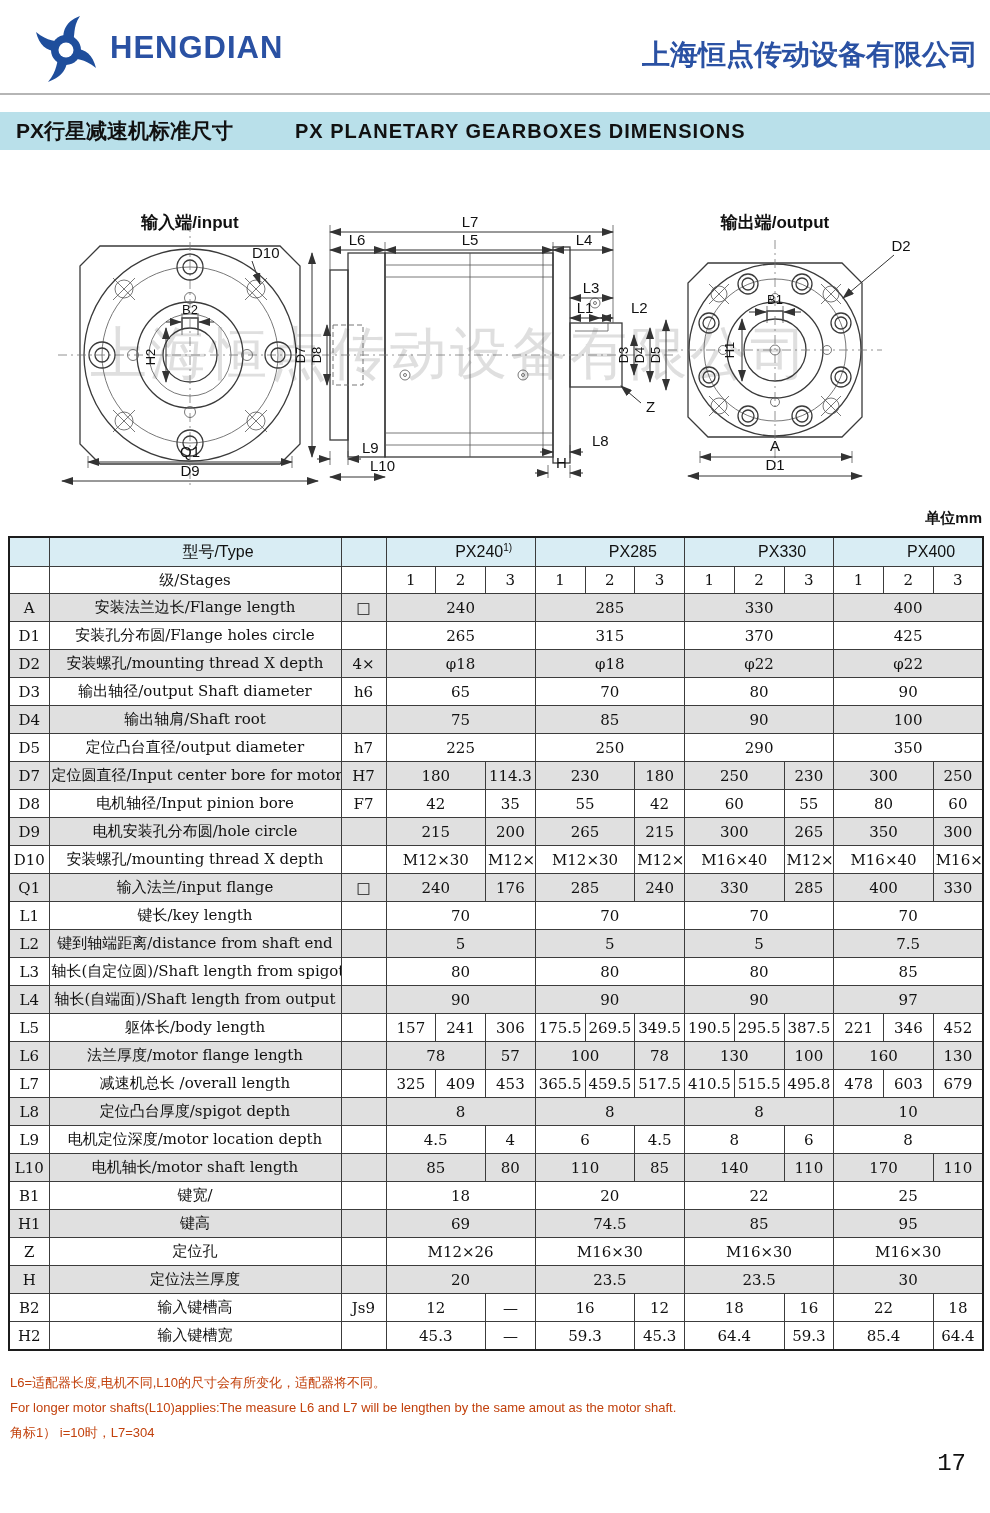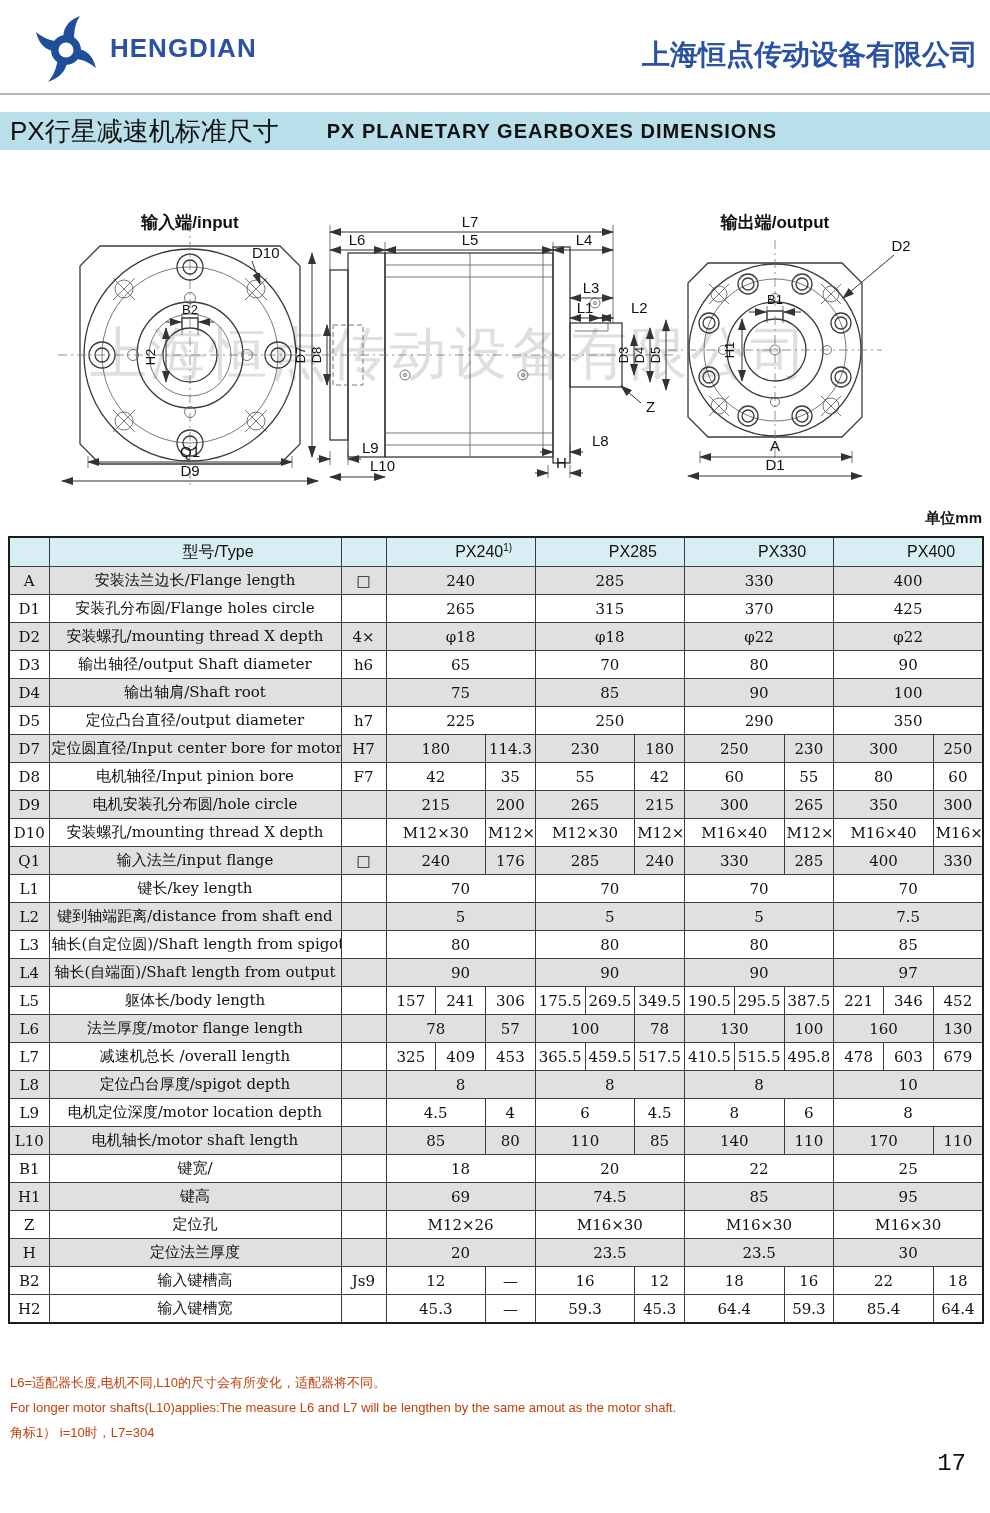--- a/index.html
+++ b/index.html
@@ -8,7 +8,7 @@
   
   .hdr{position:absolute;top:0;left:0;width:990px;height:93px;border-bottom:2px solid #b5b5b5;}
   .logo-wrap{position:absolute;left:30px;top:10px;display:flex;align-items:center;}
-  .brand{font-size:26px;font-weight:bold;color:#2a51a3;letter-spacing:1px;margin-left:8px;}
+  .brand{font-size:31px;font-weight:bold;color:#2a51a3;letter-spacing:1px;margin-left:8px;}
   .company{position:absolute;right:12px;top:36px;font-size:28px;font-weight:bold;color:#2a51a3;}
   
   .titlebar{position:absolute;top:112px;left:0;width:990px;height:38px;background:#b9e0ea;

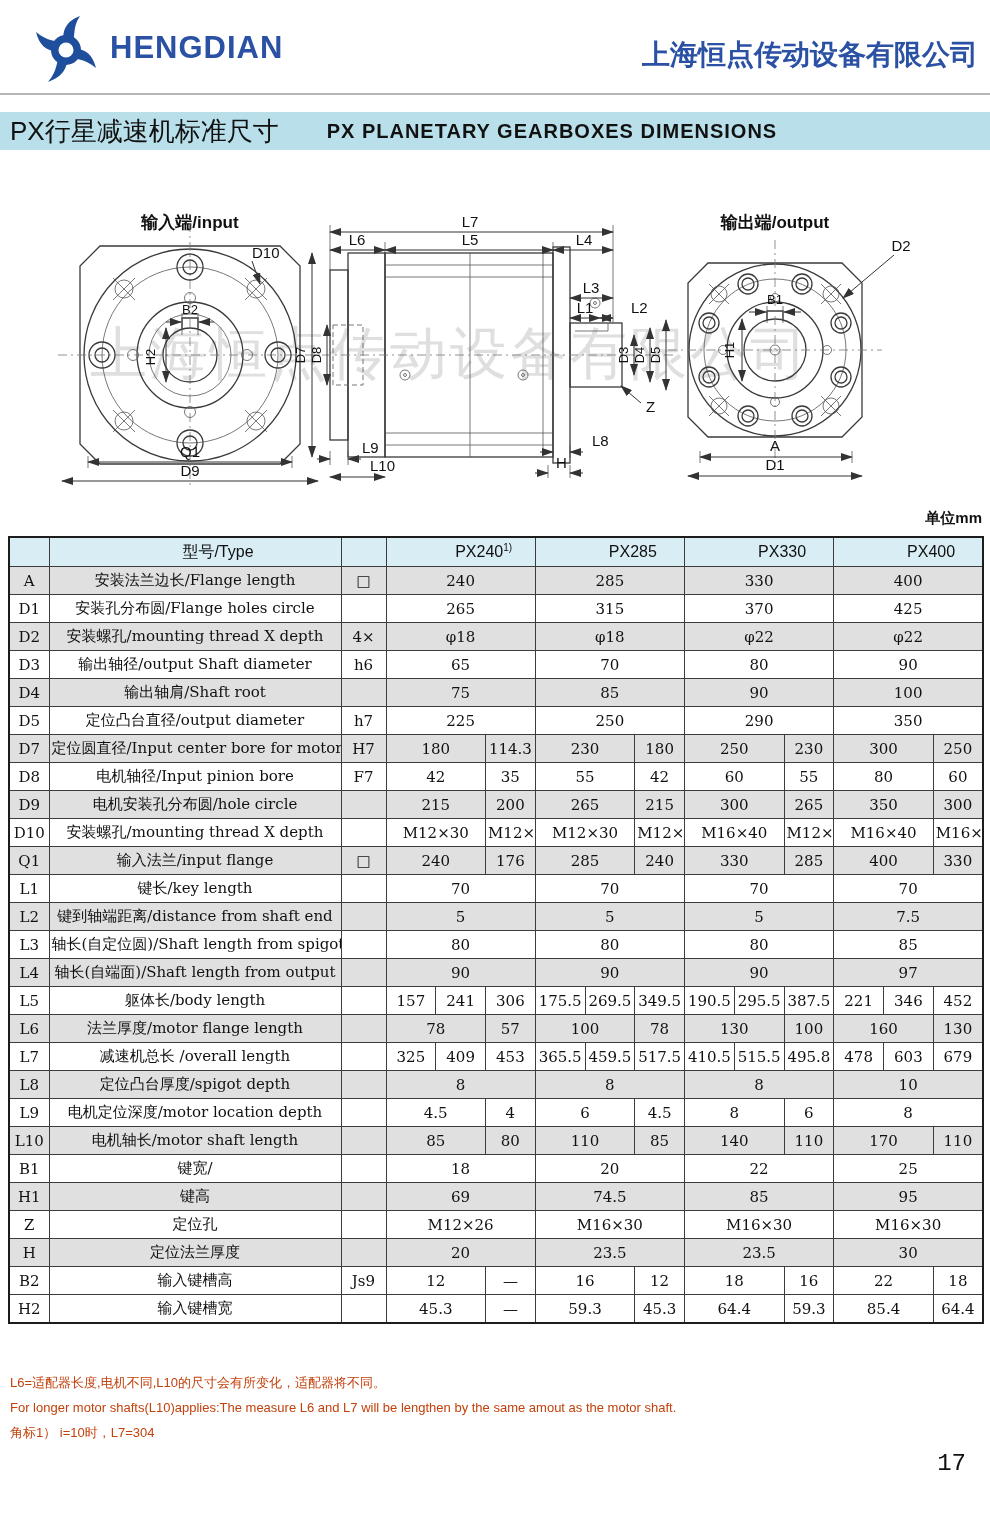--- a/index.html
+++ b/index.html
@@ -13,7 +13,7 @@
   
   .titlebar{position:absolute;top:112px;left:0;width:990px;height:38px;background:#b9e0ea;
             display:flex;align-items:center;}
-  .title-cn{font-size:26px;font-weight:normal;margin-left:10px;white-space:nowrap;}
+  .title-cn{font-size:21px;font-weight:bold;margin-left:16px;white-space:nowrap;}
   .title-en{font-size:20px;font-weight:bold;margin-left:48px;letter-spacing:1px;white-space:nowrap;}
   
   svg.drawing{position:absolute;top:165px;left:0;}

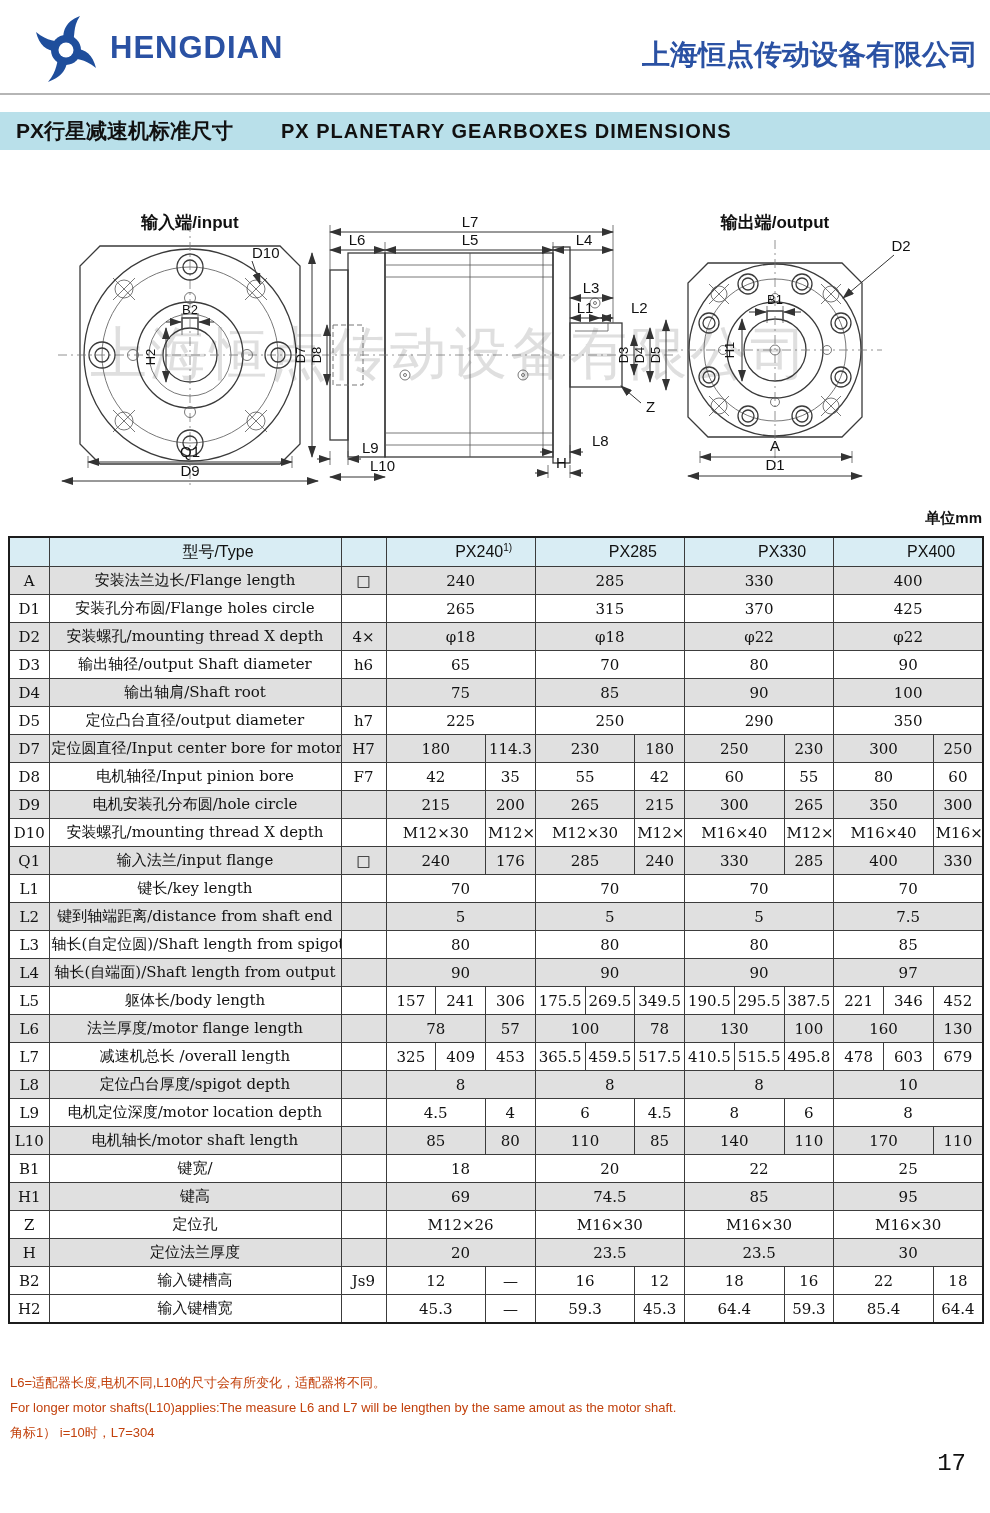--- a/index.html
+++ b/index.html
@@ -14,7 +14,7 @@
   .titlebar{position:absolute;top:112px;left:0;width:990px;height:38px;background:#b9e0ea;
             display:flex;align-items:center;}
   .title-cn{font-size:21px;font-weight:bold;margin-left:16px;white-space:nowrap;}
-  .title-en{font-size:20px;font-weight:bold;margin-left:48px;letter-spacing:1px;white-space:nowrap;}
+  .title-en{font-size:20px;font-weight:bold;margin-left:62px;letter-spacing:1px;white-space:nowrap;}
   
   svg.drawing{position:absolute;top:165px;left:0;}
   .s{fill:none;stroke:#3a3a3a;stroke-width:1.3;}

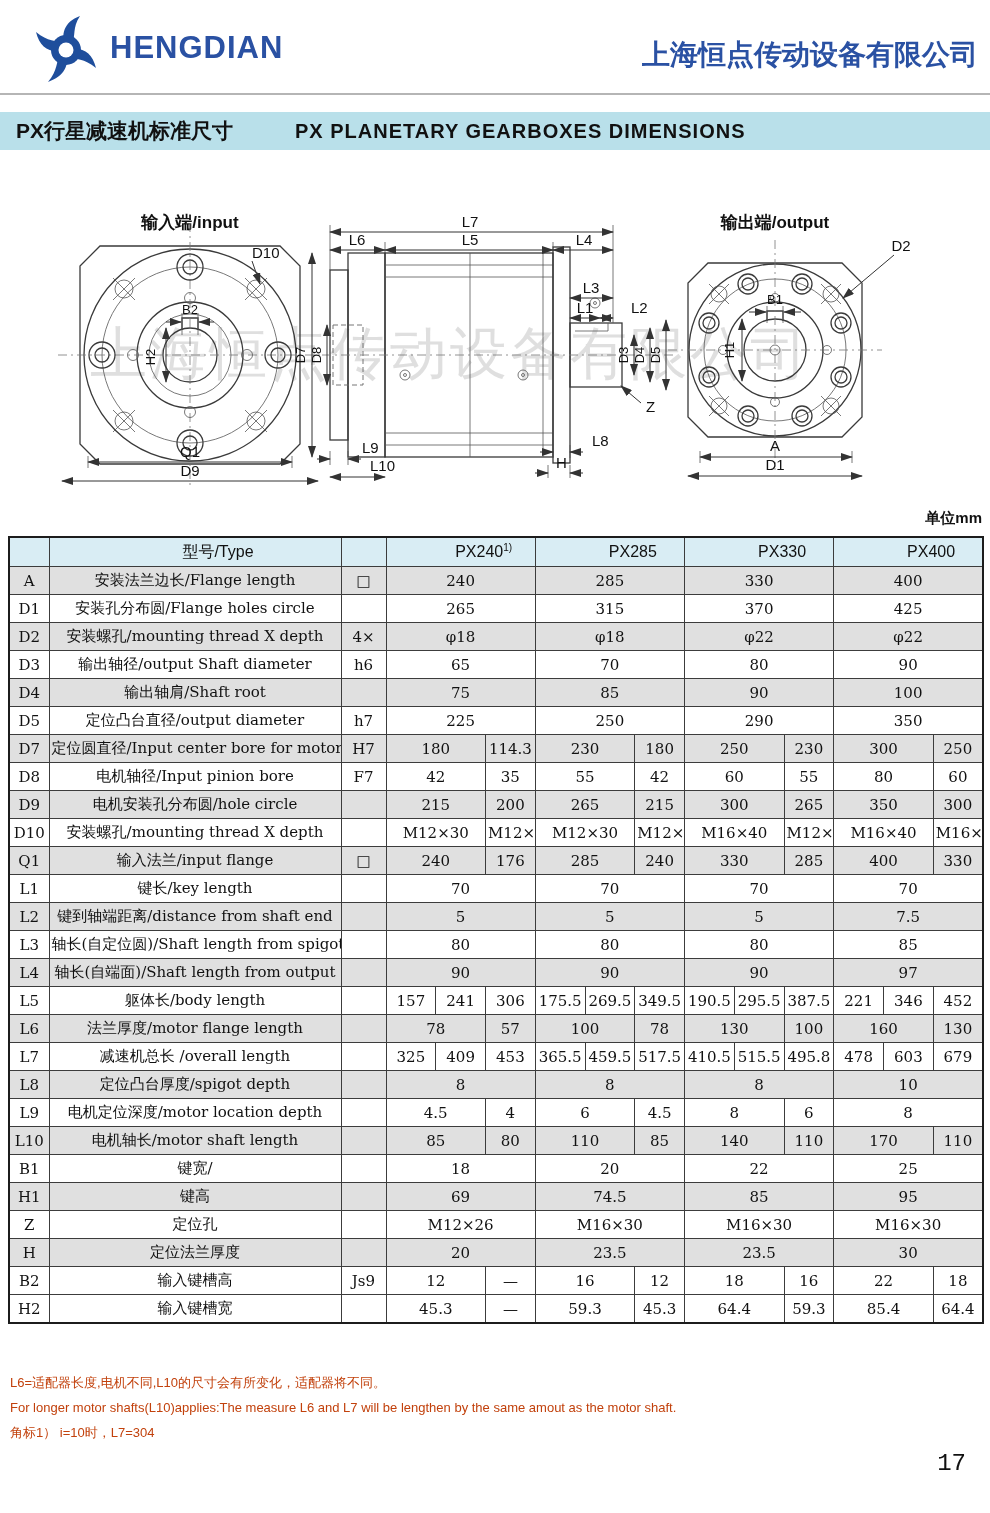--- a/index.html
+++ b/index.html
@@ -322,6 +322,23 @@
           <td colspan="3" class="model">PX330</td>
           <td colspan="3" class="model">PX400</td>
         </tr>
+        <tr class="stage-row">
+          <td colspan="1" class="key"></td>
+          <td colspan="1" class="desc type-h">级/Stages</td>
+          <td colspan="1" class="tol"></td>
+          <td colspan="1" class="stage">1</td>
+          <td colspan="1" class="stage">2</td>
+          <td colspan="1" class="stage">3</td>
+          <td colspan="1" class="stage">1</td>
+          <td colspan="1" class="stage">2</td>
+          <td colspan="1" class="stage">3</td>
+          <td colspan="1" class="stage">1</td>
+          <td colspan="1" class="stage">2</td>
+          <td colspan="1" class="stage">3</td>
+          <td colspan="1" class="stage">1</td>
+          <td colspan="1" class="stage">2</td>
+          <td colspan="1" class="stage">3</td>
+        </tr>
       </thead>
       <tbody>
         <tr class="shade">

